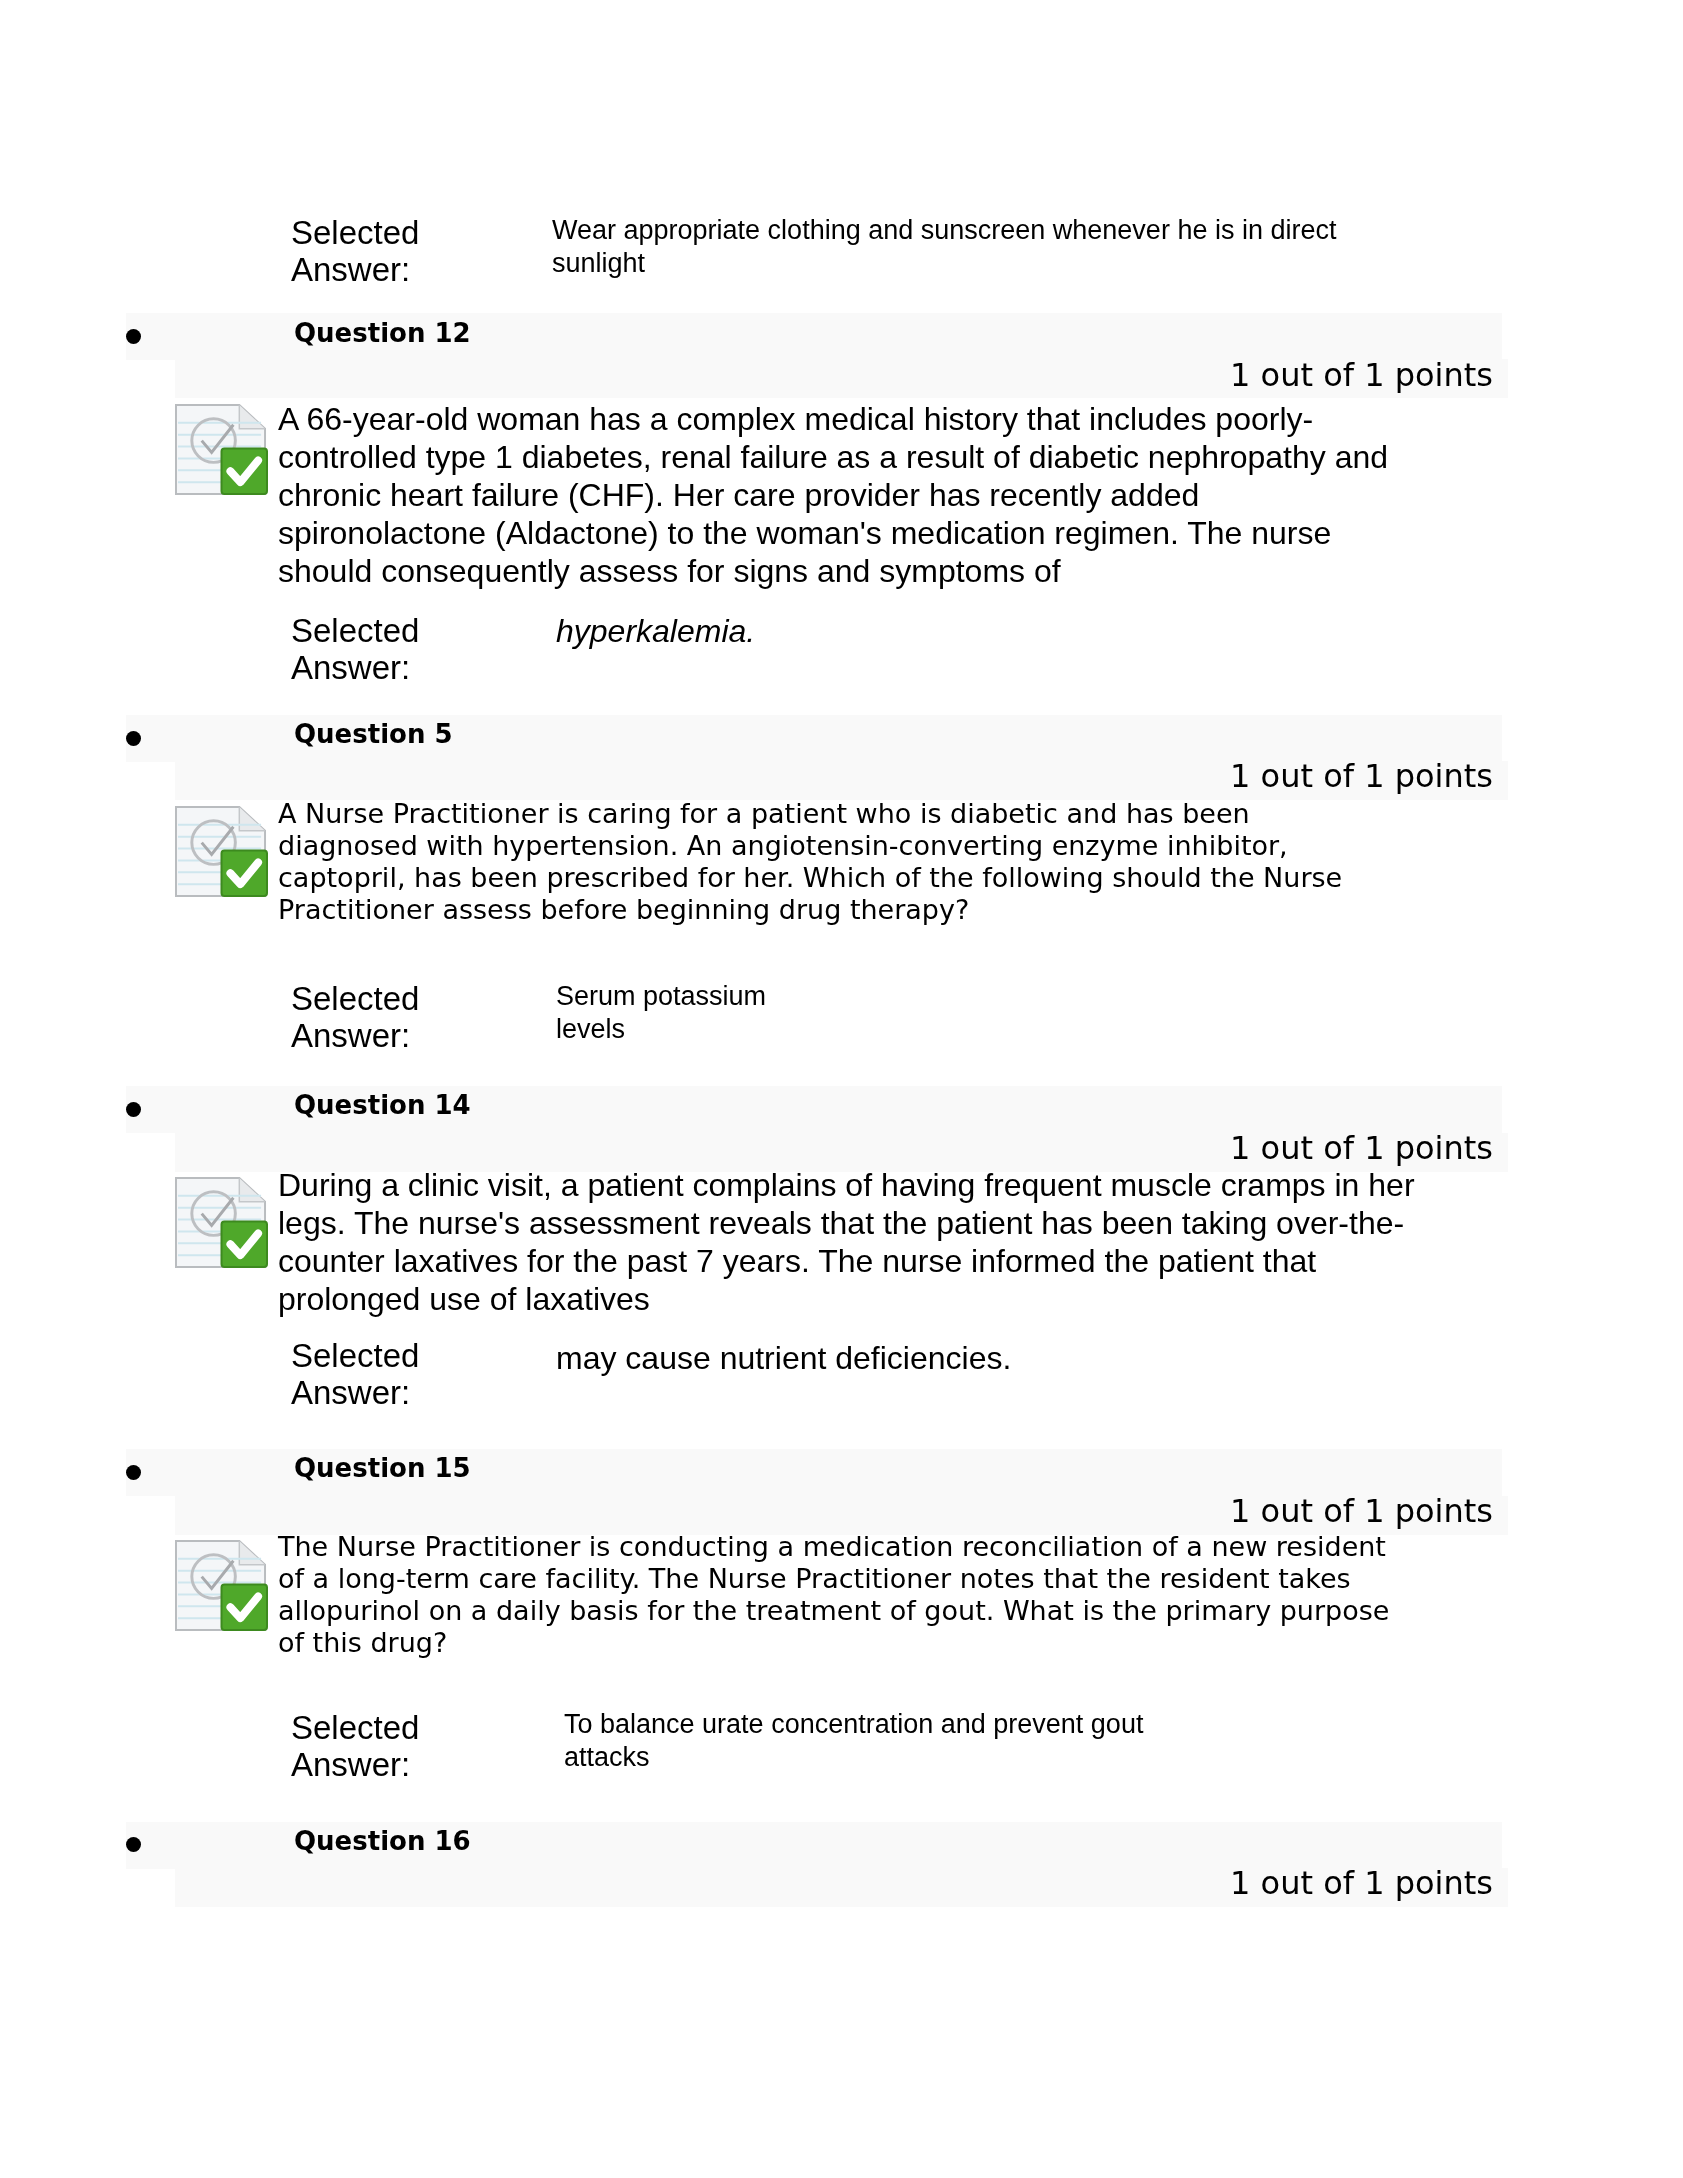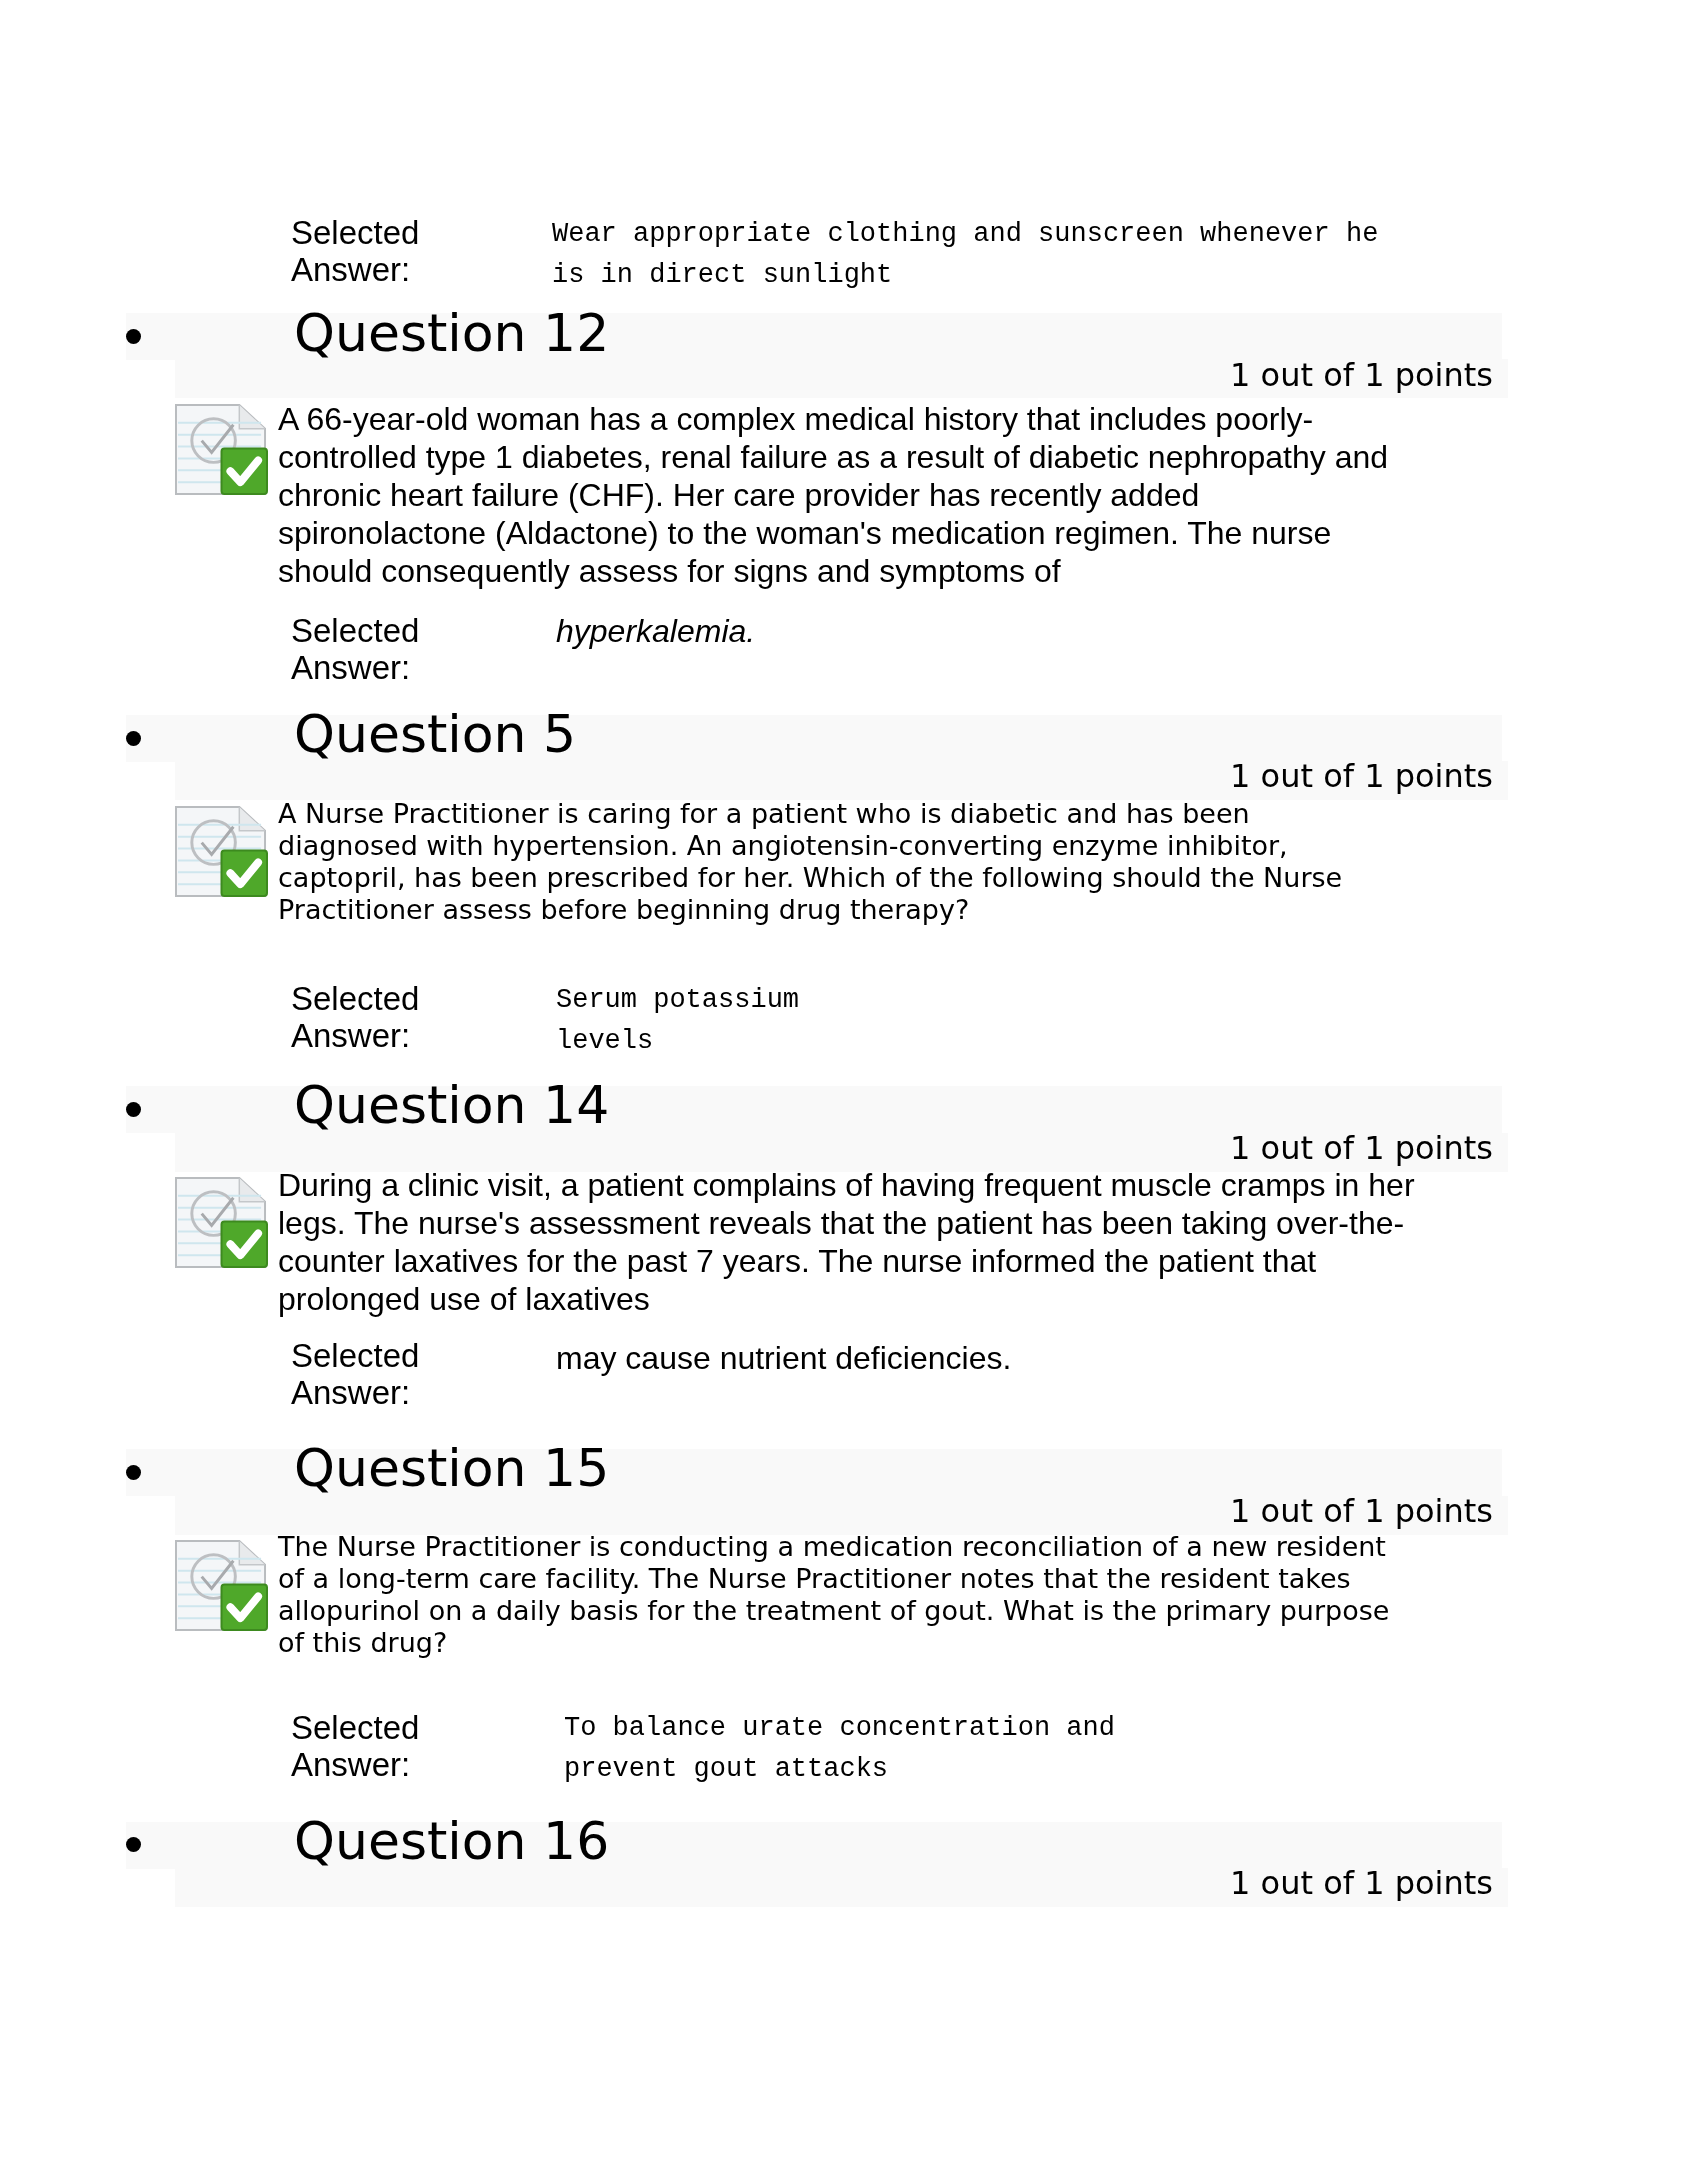--- a/index.html
+++ b/index.html
@@ -10,7 +10,7 @@
   .qtitle { position:absolute; left:294px; font-family:"DejaVu Sans", sans-serif; font-weight:normal; font-size:52px; line-height:47px; white-space:nowrap; }
   .points { position:absolute; right:190px; font-family:"DejaVu Sans", sans-serif; font-size:32px; line-height:39px; white-space:nowrap; text-align:right; }
   .sel-label { position:absolute; left:291px; font-family:Liberation Sans, sans-serif; font-size:33px; line-height:37px; width:198px; }
-  .ans-dj { position:absolute; font-family:Liberation Mono, monospace; font-size:27px; line-height:41px; }
+  .ans-dj { position:absolute; font-family:Liberation Sans, sans-serif; font-size:27px; line-height:33px; }
   .ans-lib { position:absolute; font-family:"Liberation Sans", sans-serif; font-size:32px; line-height:38px; }
   .body-lib { position:absolute; left:278px; width:1129px; font-family:"Liberation Sans", sans-serif; font-size:32px; line-height:38px; }
   .body-dj { position:absolute; left:278px; width:1148px; font-family:"DejaVu Sans", sans-serif; font-size:27px; line-height:32px; }

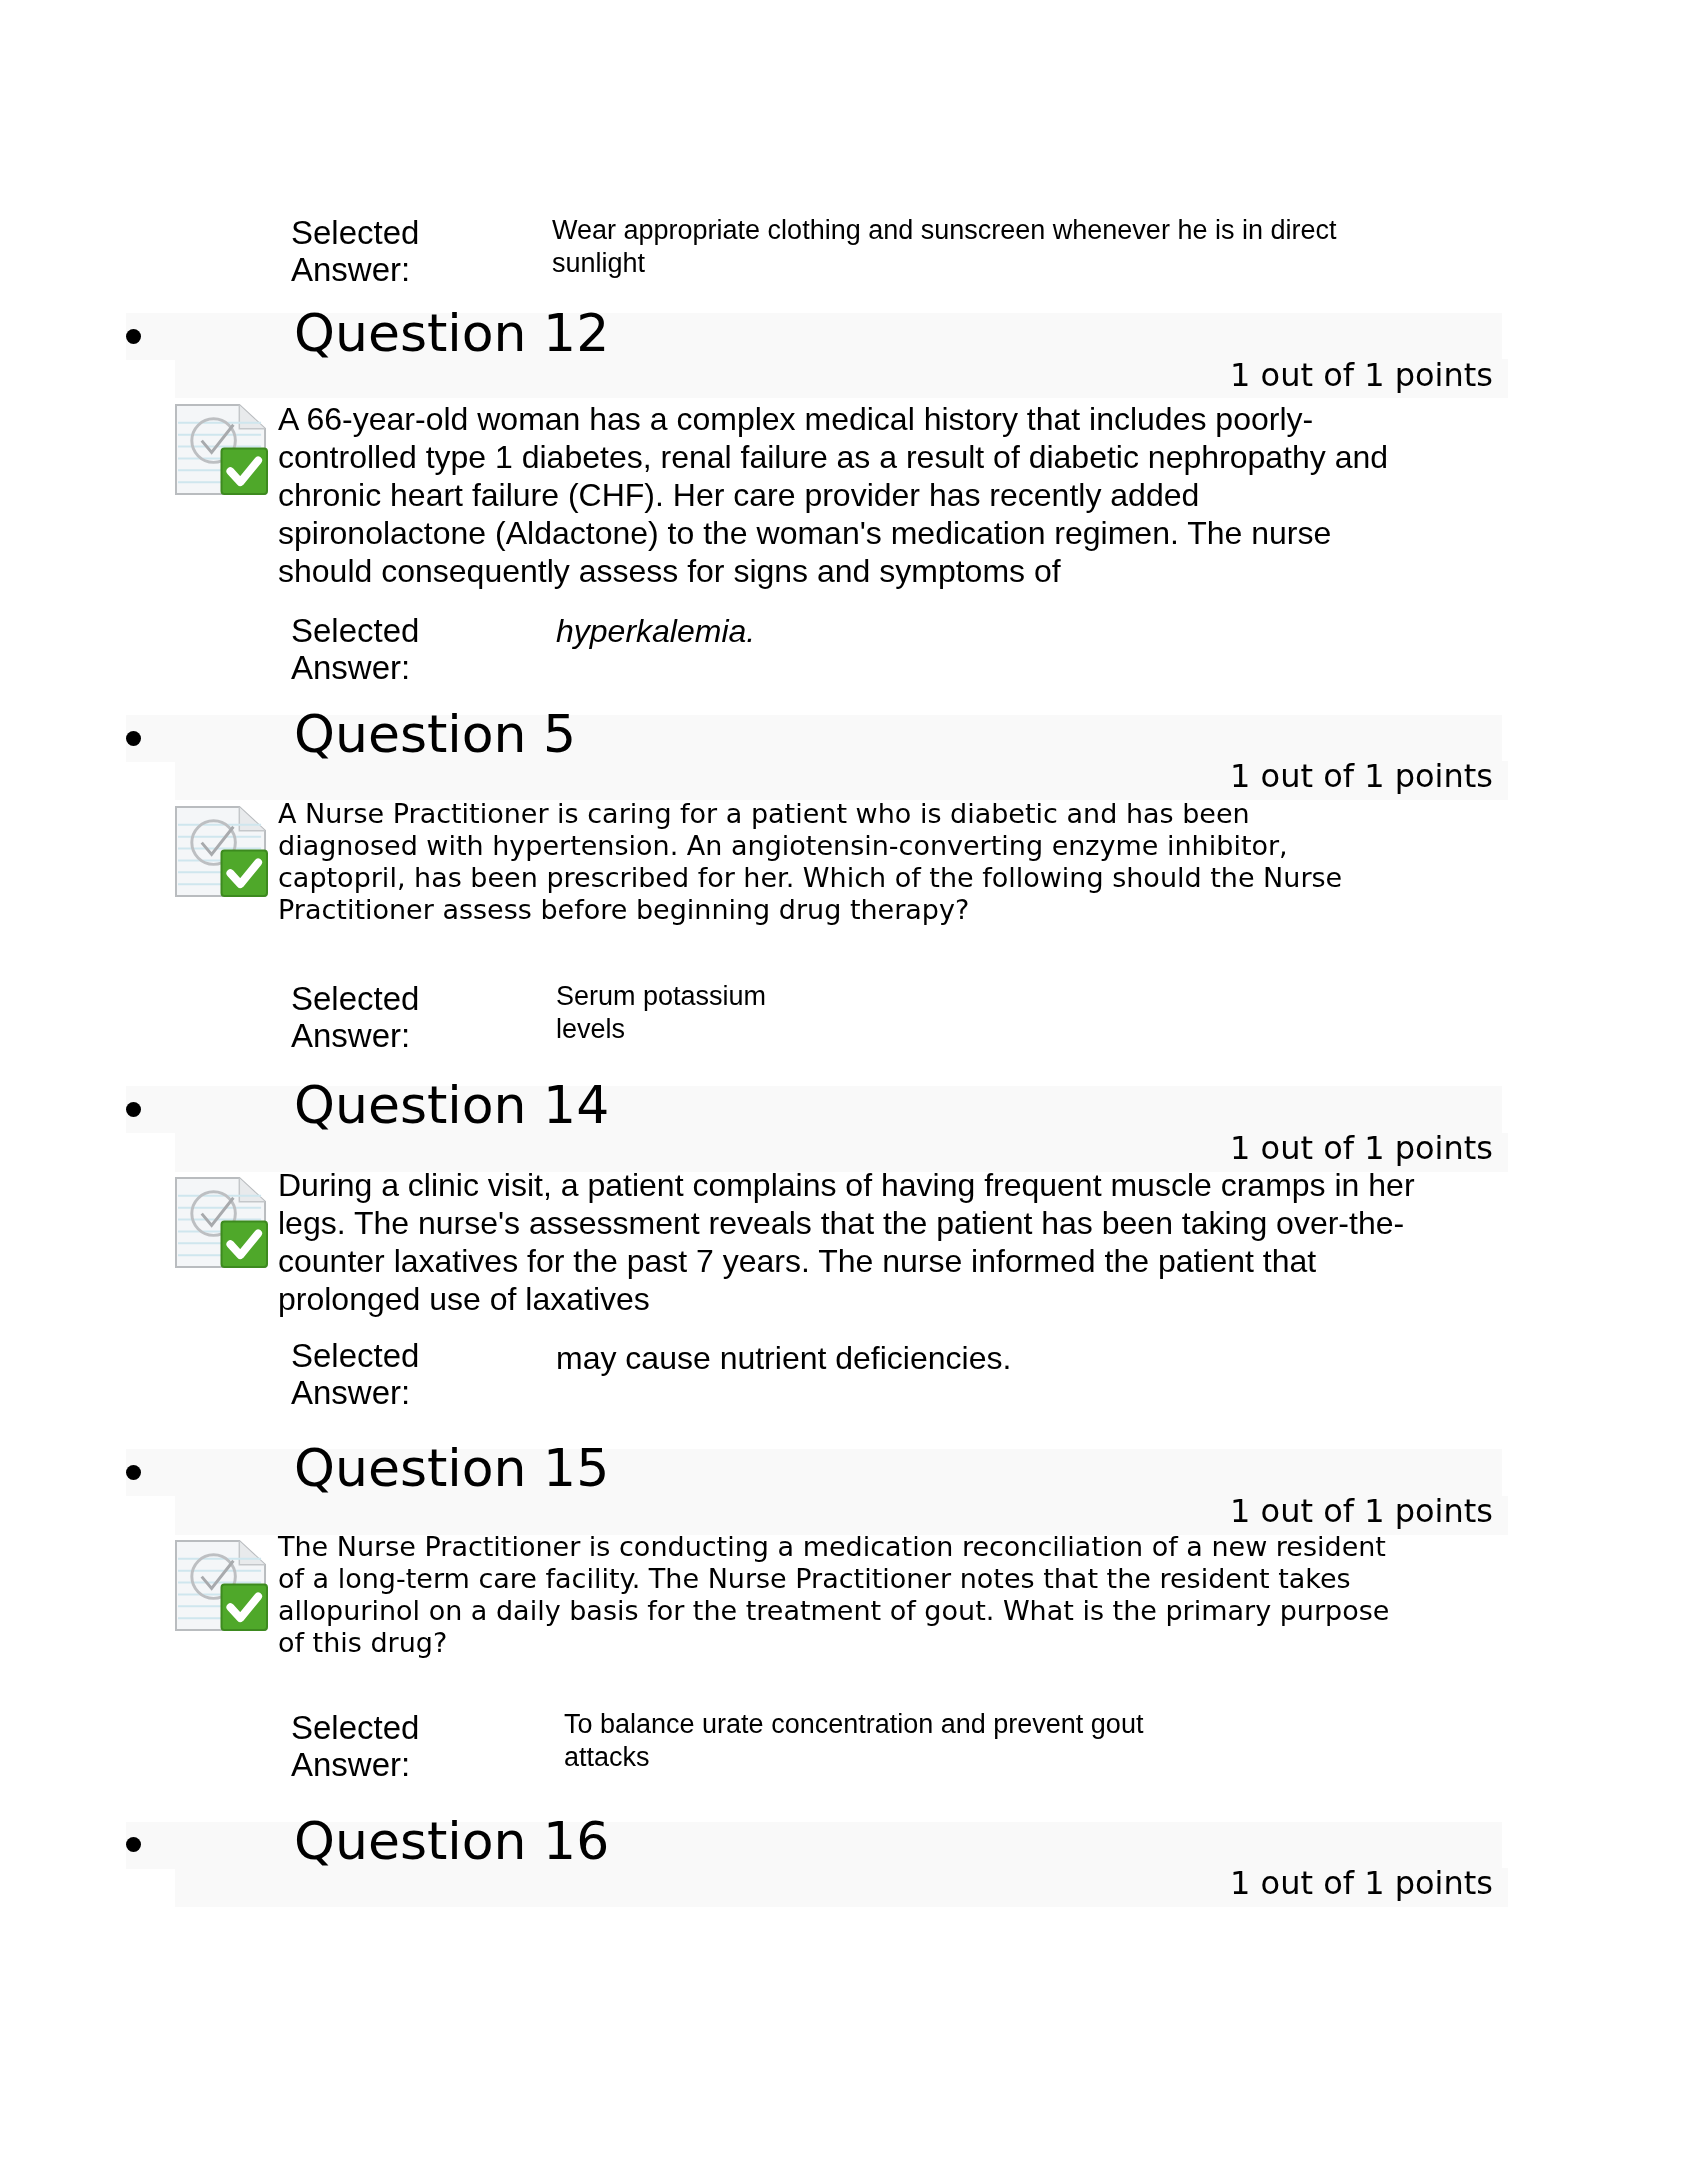--- a/index.html
+++ b/index.html
@@ -7,7 +7,7 @@
   .band-top { position:absolute; left:126px; width:1376px; height:47px; background:#f9f9f9; }
   .band-bot { position:absolute; left:175px; width:1333px; height:39px; background:#f9f9f9; }
   .bullet { position:absolute; left:126px; width:15px; height:15px; border-radius:50%; background:#000; }
-  .qtitle { position:absolute; left:294px; font-family:"DejaVu Sans", sans-serif; font-weight:normal; font-size:52px; line-height:47px; white-space:nowrap; }
+  .qtitle { position:absolute; left:294px; font-family:"DejaVu Sans", sans-serif; font-weight:bold; font-size:26px; line-height:47px; white-space:nowrap; }
   .points { position:absolute; right:190px; font-family:"DejaVu Sans", sans-serif; font-size:32px; line-height:39px; white-space:nowrap; text-align:right; }
   .sel-label { position:absolute; left:291px; font-family:Liberation Sans, sans-serif; font-size:33px; line-height:37px; width:198px; }
   .ans-dj { position:absolute; font-family:Liberation Sans, sans-serif; font-size:27px; line-height:33px; }

